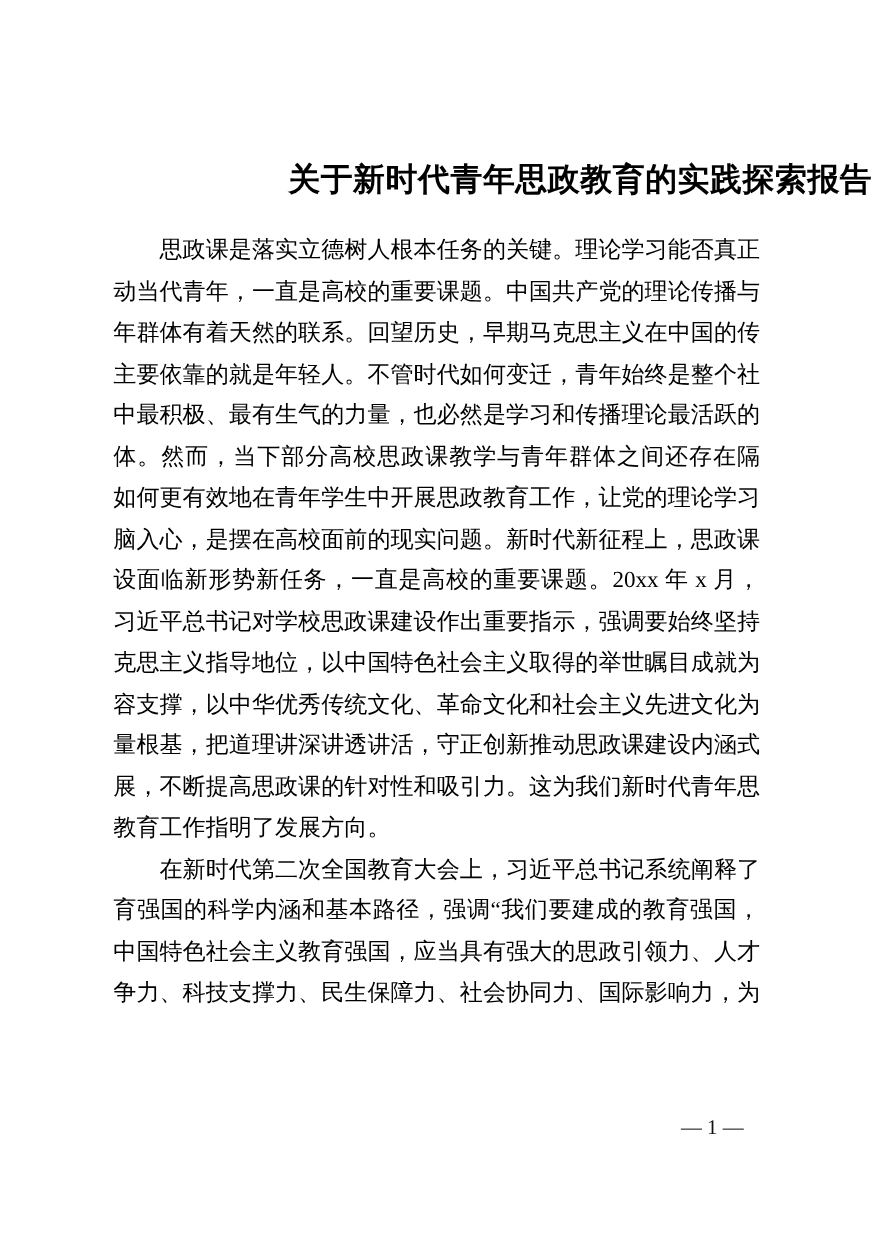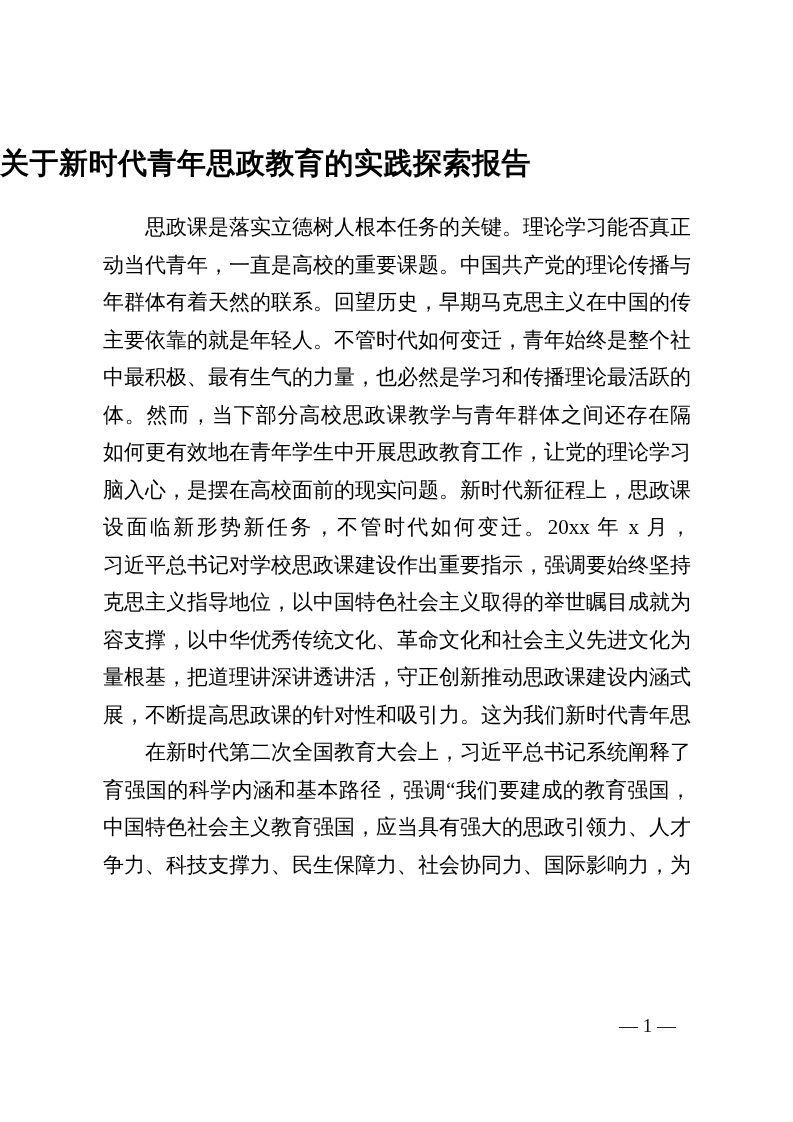--- a/index.html
+++ b/index.html
@@ -22,7 +22,7 @@
     left: 0;
     width: 100%;
     margin: 0;
-    text-align: left;
+    text-align: right;
     font-size: 29px;
     font-weight: 700;
     letter-spacing: 0.5px;

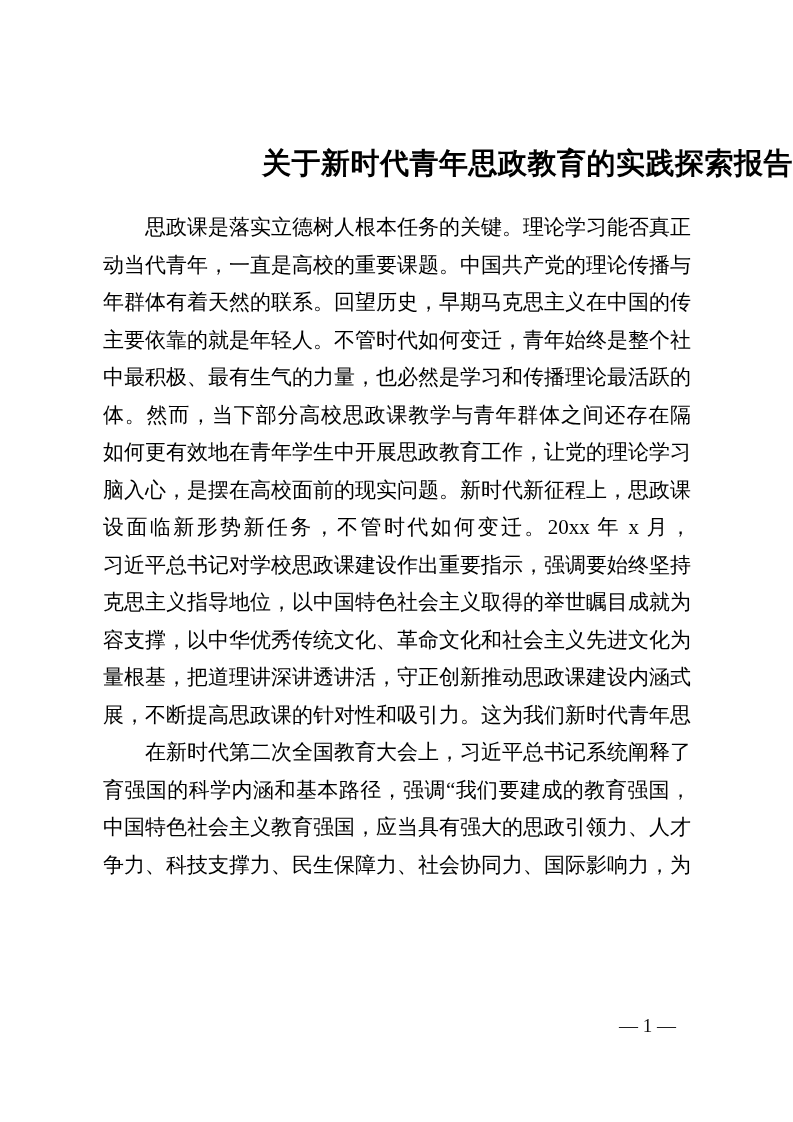--- a/index.html
+++ b/index.html
@@ -76,7 +76,7 @@
       <div class="line">体。然而，当下部分高校思政课教学与青年群体之间还存在隔阂。</div>
       <div class="line">如何更有效地在青年学生中开展思政教育工作，让党的理论学习入</div>
       <div class="line">脑入心，是摆在高校面前的现实问题。新时代新征程上，思政课建</div>
-      <div class="line">设面临新形势新任务，不管时代如何变迁。20xx 年 x 月，</div>
+      <div class="line">设面临新形势新任务，一直是高校的重要课题。20xx 年 x 月，</div>
       <div class="line">习近平总书记对学校思政课建设作出重要指示，强调要始终坚持马</div>
       <div class="line">克思主义指导地位，以中国特色社会主义取得的举世瞩目成就为内</div>
       <div class="line">容支撑，以中华优秀传统文化、革命文化和社会主义先进文化为力</div>

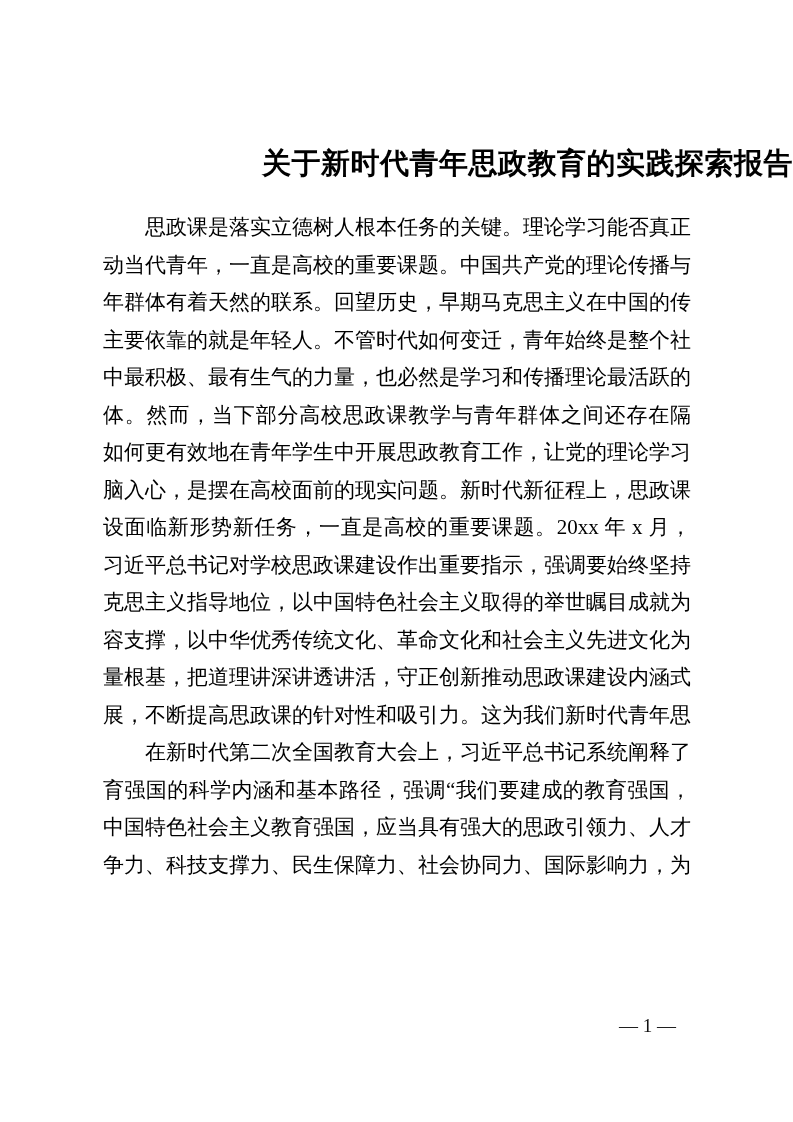--- a/index.html
+++ b/index.html
@@ -82,6 +82,7 @@
       <div class="line">容支撑，以中华优秀传统文化、革命文化和社会主义先进文化为力</div>
       <div class="line">量根基，把道理讲深讲透讲活，守正创新推动思政课建设内涵式发</div>
       <div class="line">展，不断提高思政课的针对性和吸引力。这为我们新时代青年思政</div>
+      <div class="line endline">教育工作指明了发展方向。</div>
       <div class="line indent">在新时代第二次全国教育大会上，习近平总书记系统阐释了教</div>
       <div class="line">育强国的科学内涵和基本路径，强调“我们要建成的教育强国，是</div>
       <div class="line">中国特色社会主义教育强国，应当具有强大的思政引领力、人才竞</div>

